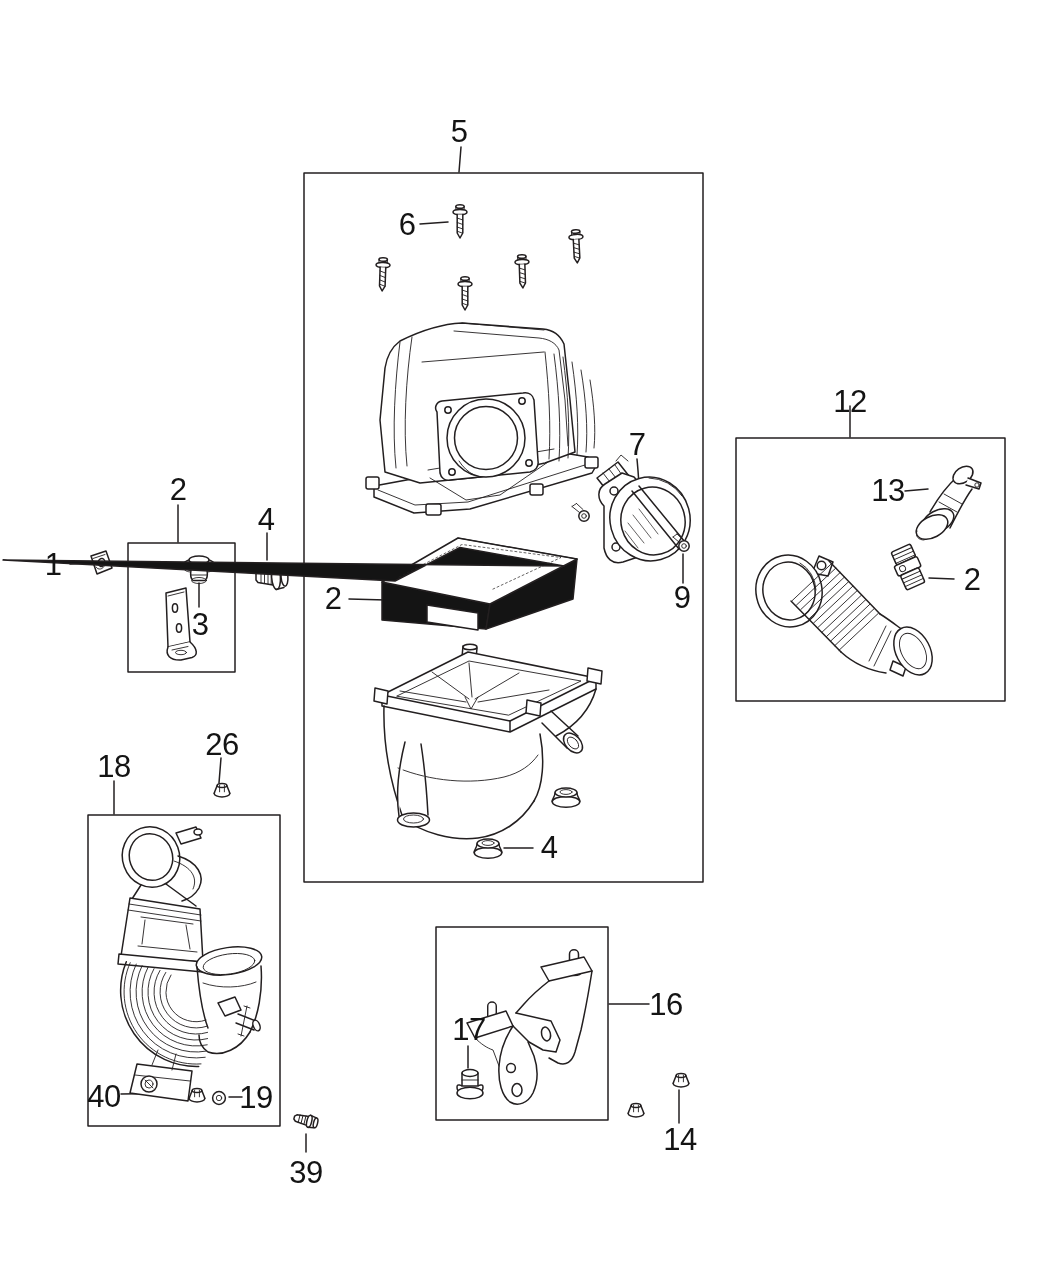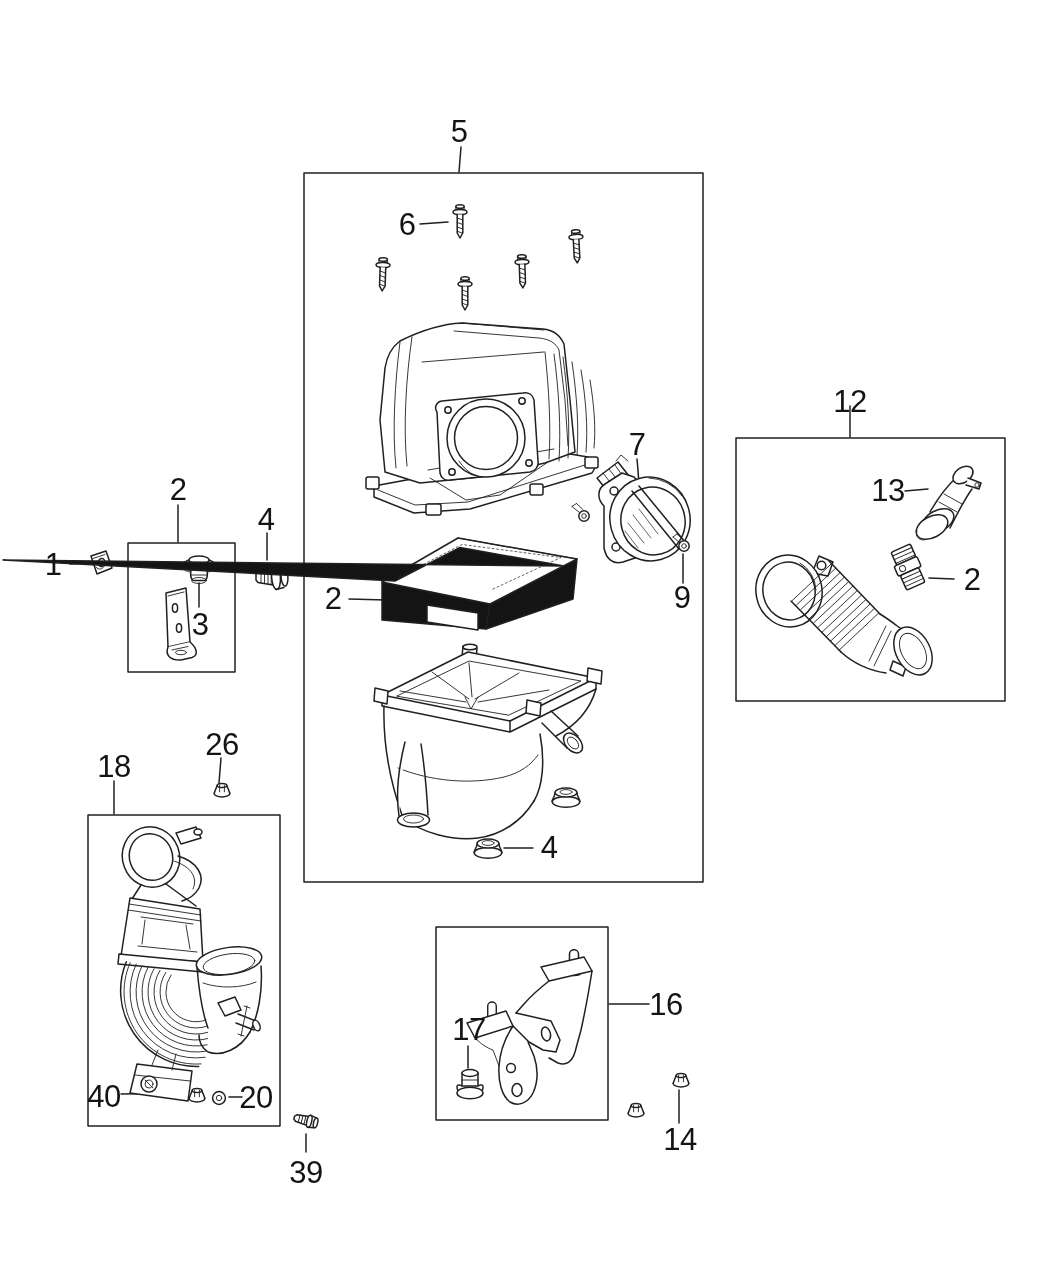--- a/index.html
+++ b/index.html
@@ -378,7 +378,7 @@
 <div class="callout" style="left:666px;top:1004px">16</div>
 <div class="callout" style="left:469px;top:1029px">17</div>
 <div class="callout" style="left:114px;top:766px">18</div>
-<div class="callout" style="left:256px;top:1097px">20</div>
+<div class="callout" style="left:256px;top:1097px">19</div>
 <div class="callout" style="left:104px;top:1096px">40</div>
 <div class="callout" style="left:306px;top:1172px">39</div>
 <div class="callout" style="left:222px;top:744px">26</div>

